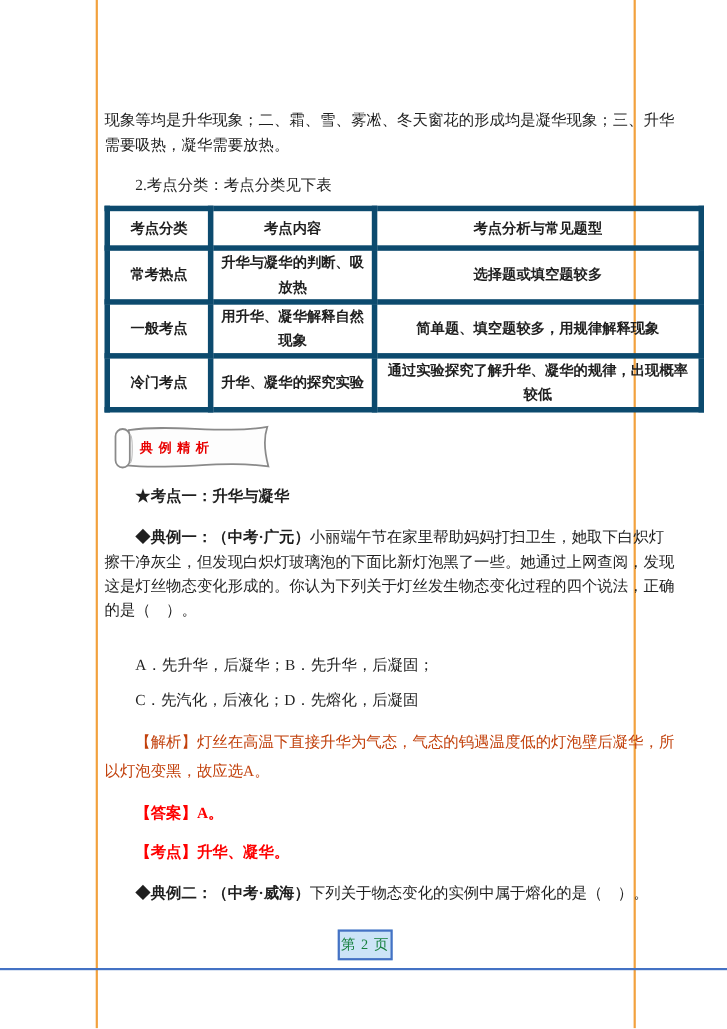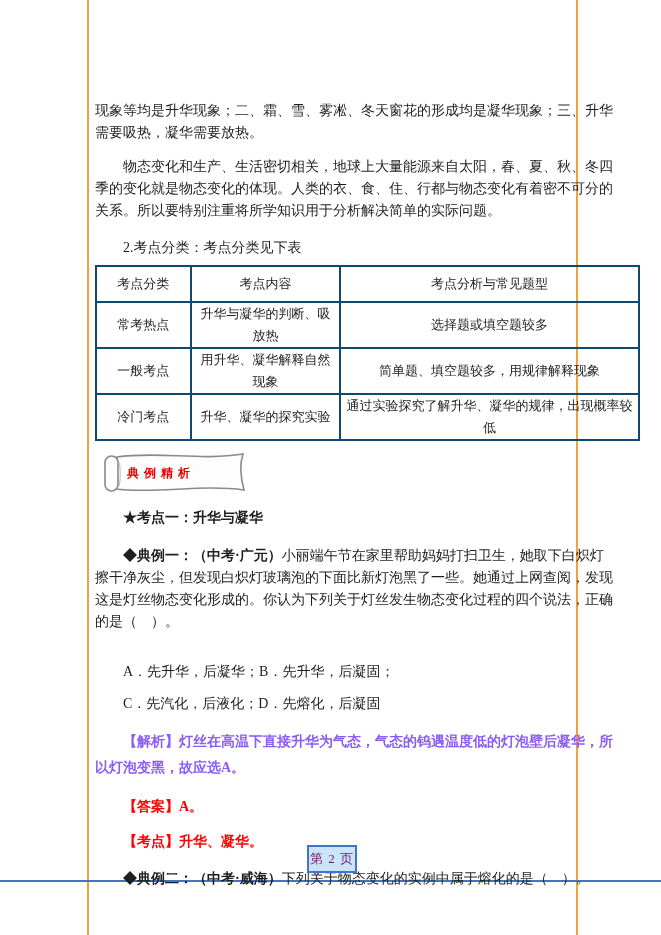--- a/index.html
+++ b/index.html
@@ -98,7 +98,6 @@
 
     <p class="para">现象等均是升华现象；二、霜、雪、雾凇、冬天窗花的形成均是凝华现象；三、升华需要吸热，凝华需要放热。</p>
 
-    <p class="para indent mt12">物态变化和生产、生活密切相关，地球上大量能源来自太阳，春、夏、秋、冬四季的变化就是物态变化的体现。人类的衣、食、住、行都与物态变化有着密不可分的关系。所以要特别注重将所学知识用于分析解决简单的实际问题。</p>
 
     <p class="para indent mt15">2.考点分类：考点分类见下表</p>
 

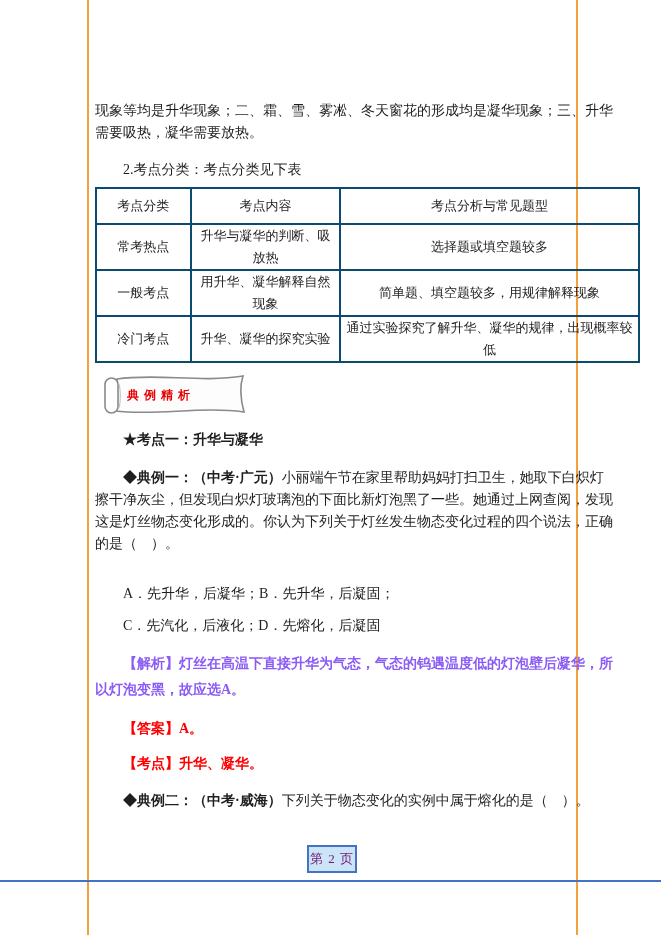--- a/index.html
+++ b/index.html
@@ -45,8 +45,8 @@
     text-align: center;
   }
   table.kd th, table.kd td {
-    border: 2px solid #0c4a6e;
-    font-weight: normal;
+    border: 5px solid #0c4a6e;
+    font-weight: bold;
     vertical-align: middle;
     padding: 0 4px;
   }

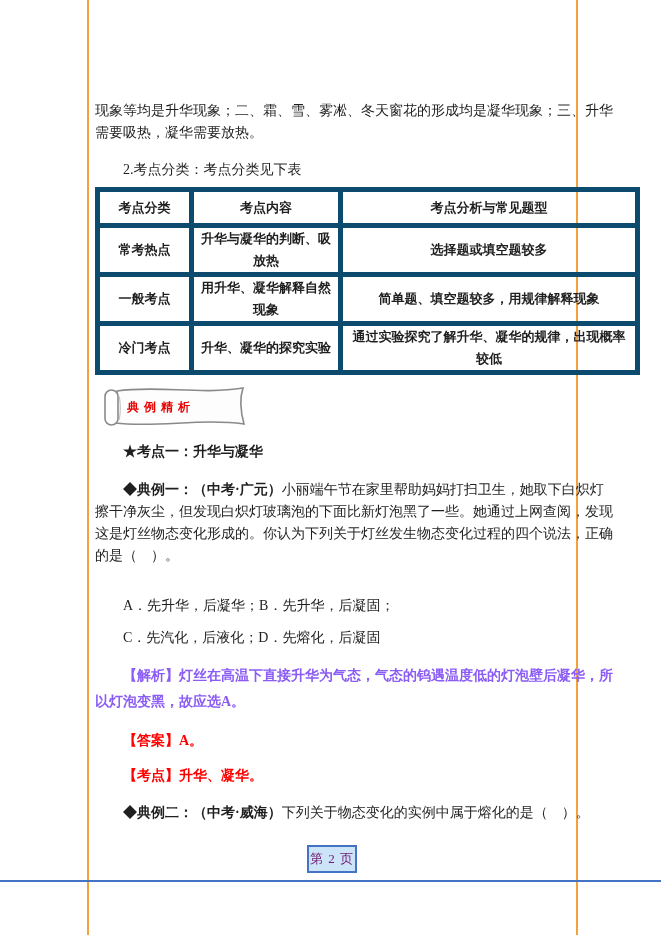--- a/index.html
+++ b/index.html
@@ -69,7 +69,7 @@
   }
 
   .analysis {
-    color: #8b5cf6; font-weight: bold;
+    color: #c2410c; font-weight: normal;
     line-height: 26px;
   }
   .answer-line, .points-line { color: #fe0000; font-weight: bold; }

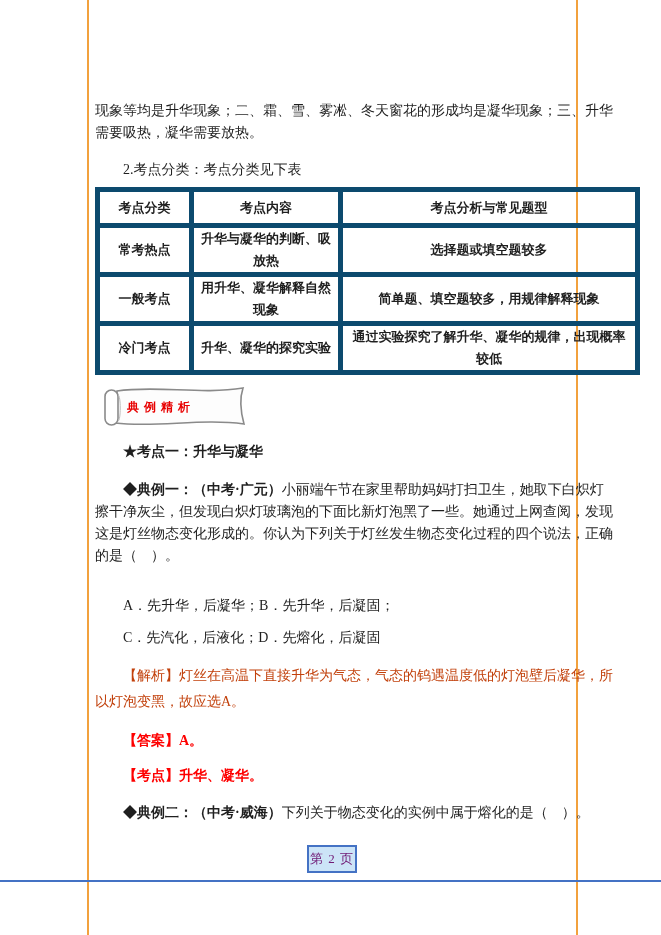--- a/index.html
+++ b/index.html
@@ -79,7 +79,7 @@
     width: 50px; height: 28px;
     background: #cce4f7;
     border: 2px solid #4472c4;
-    color: #701a75;
+    color: #15803d;
     font-size: 13px; line-height: 24px;
     text-align: center;
     letter-spacing: 1px;

